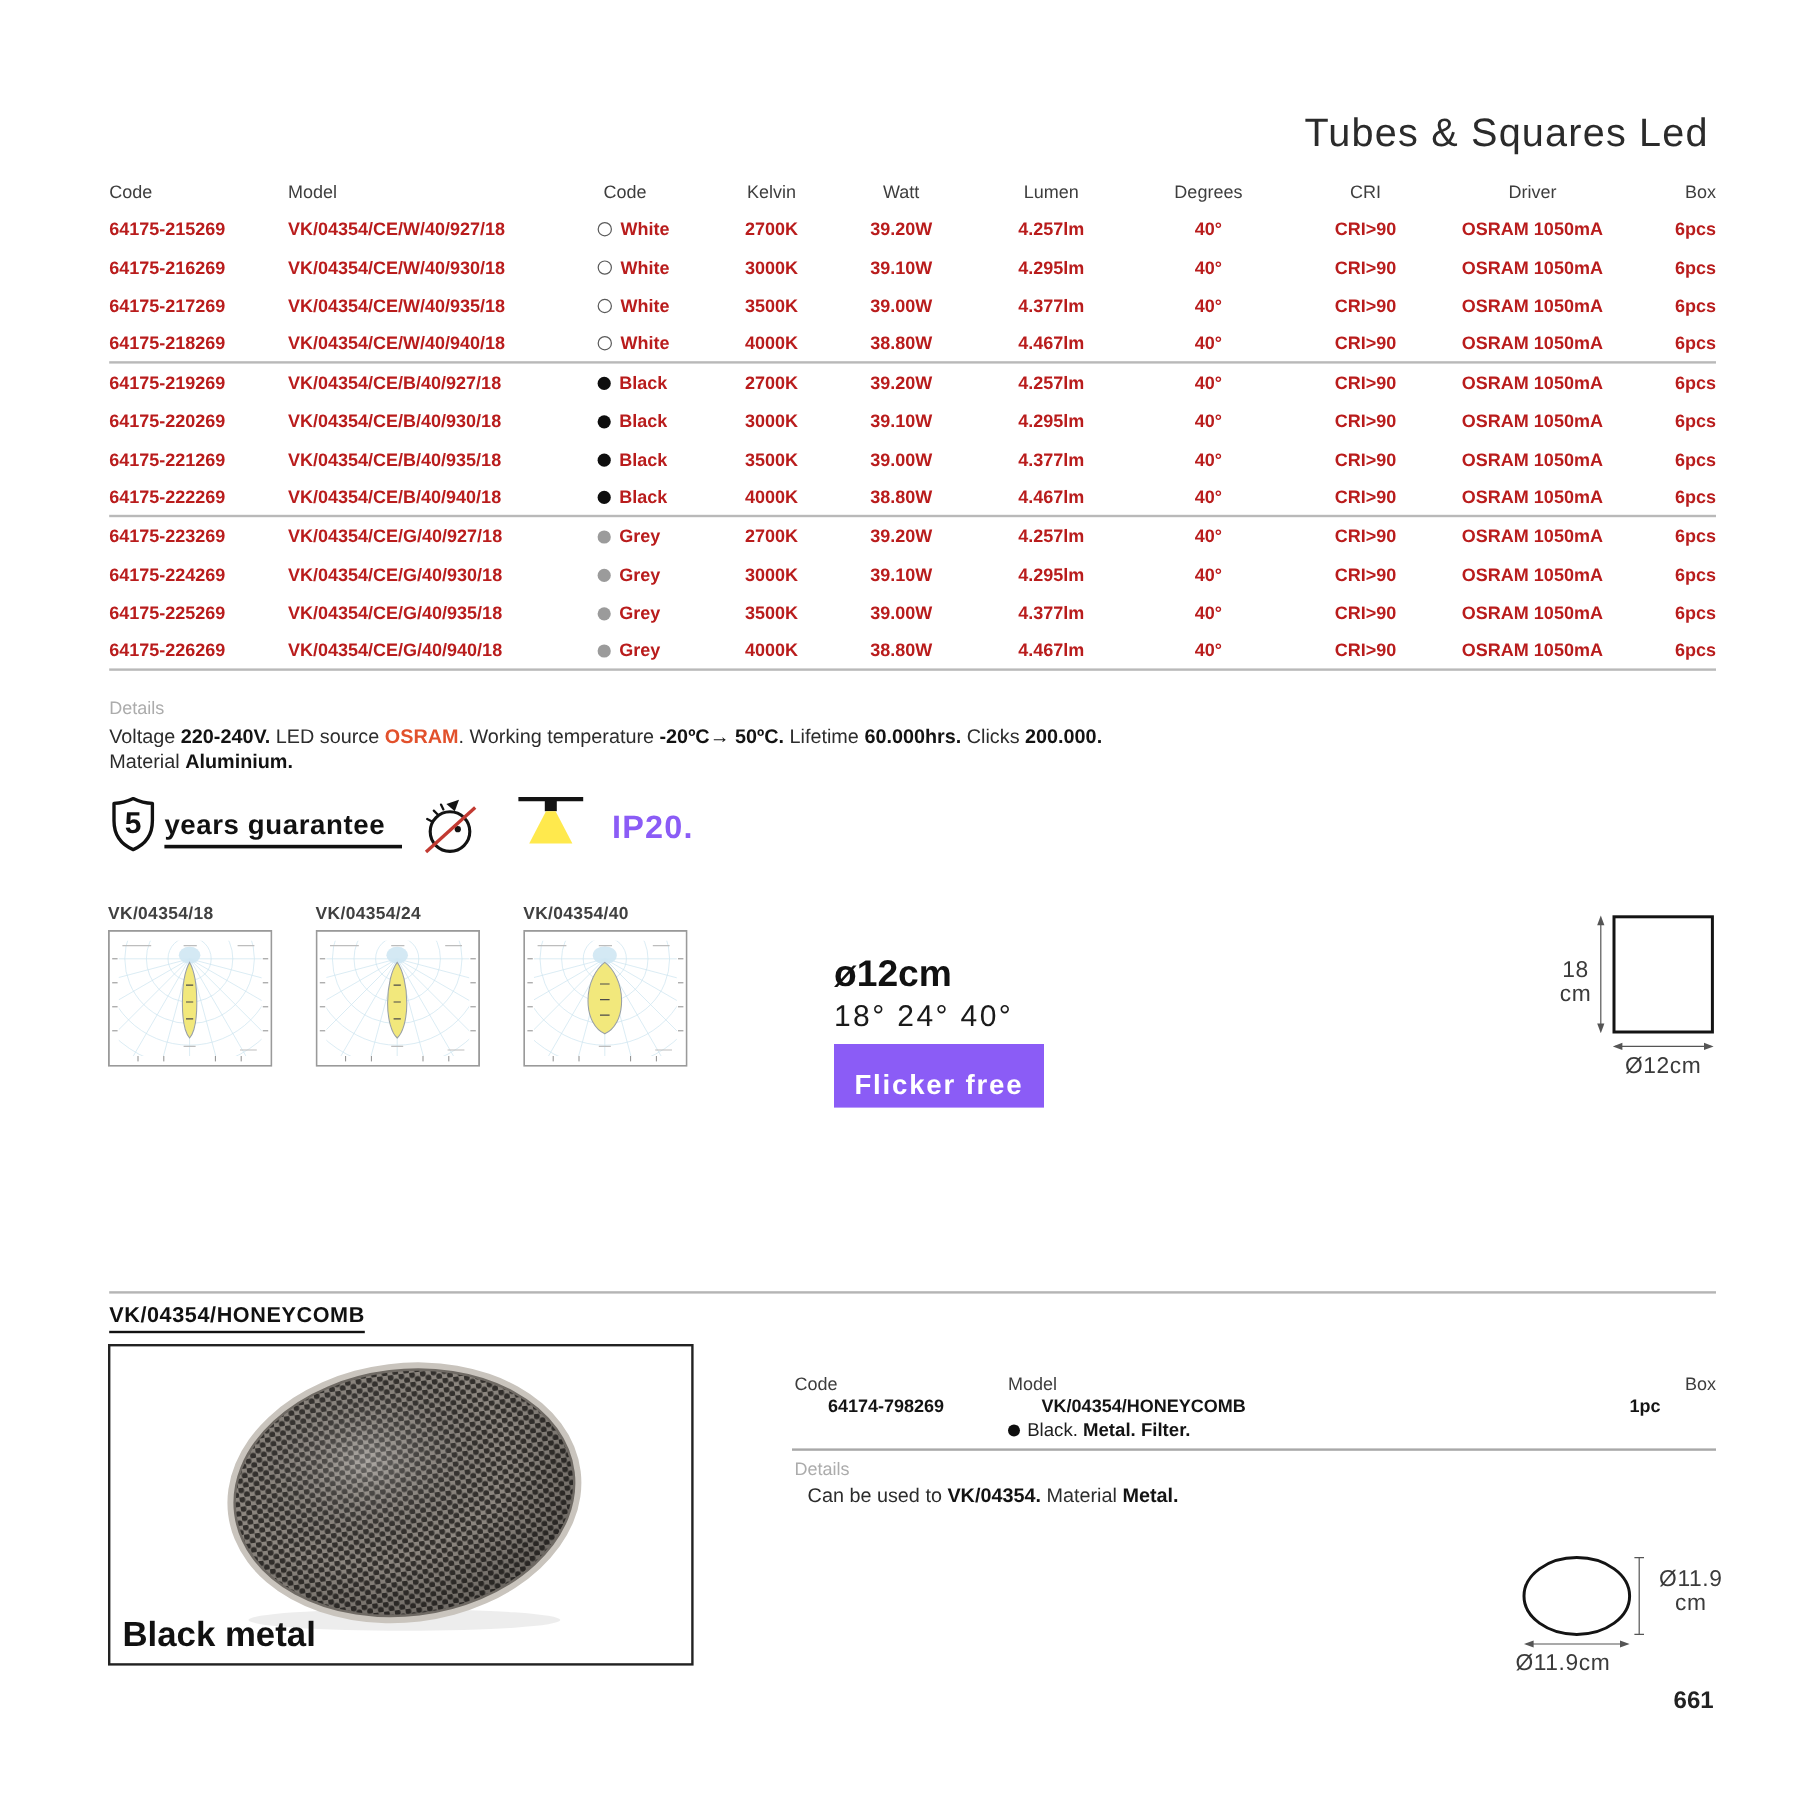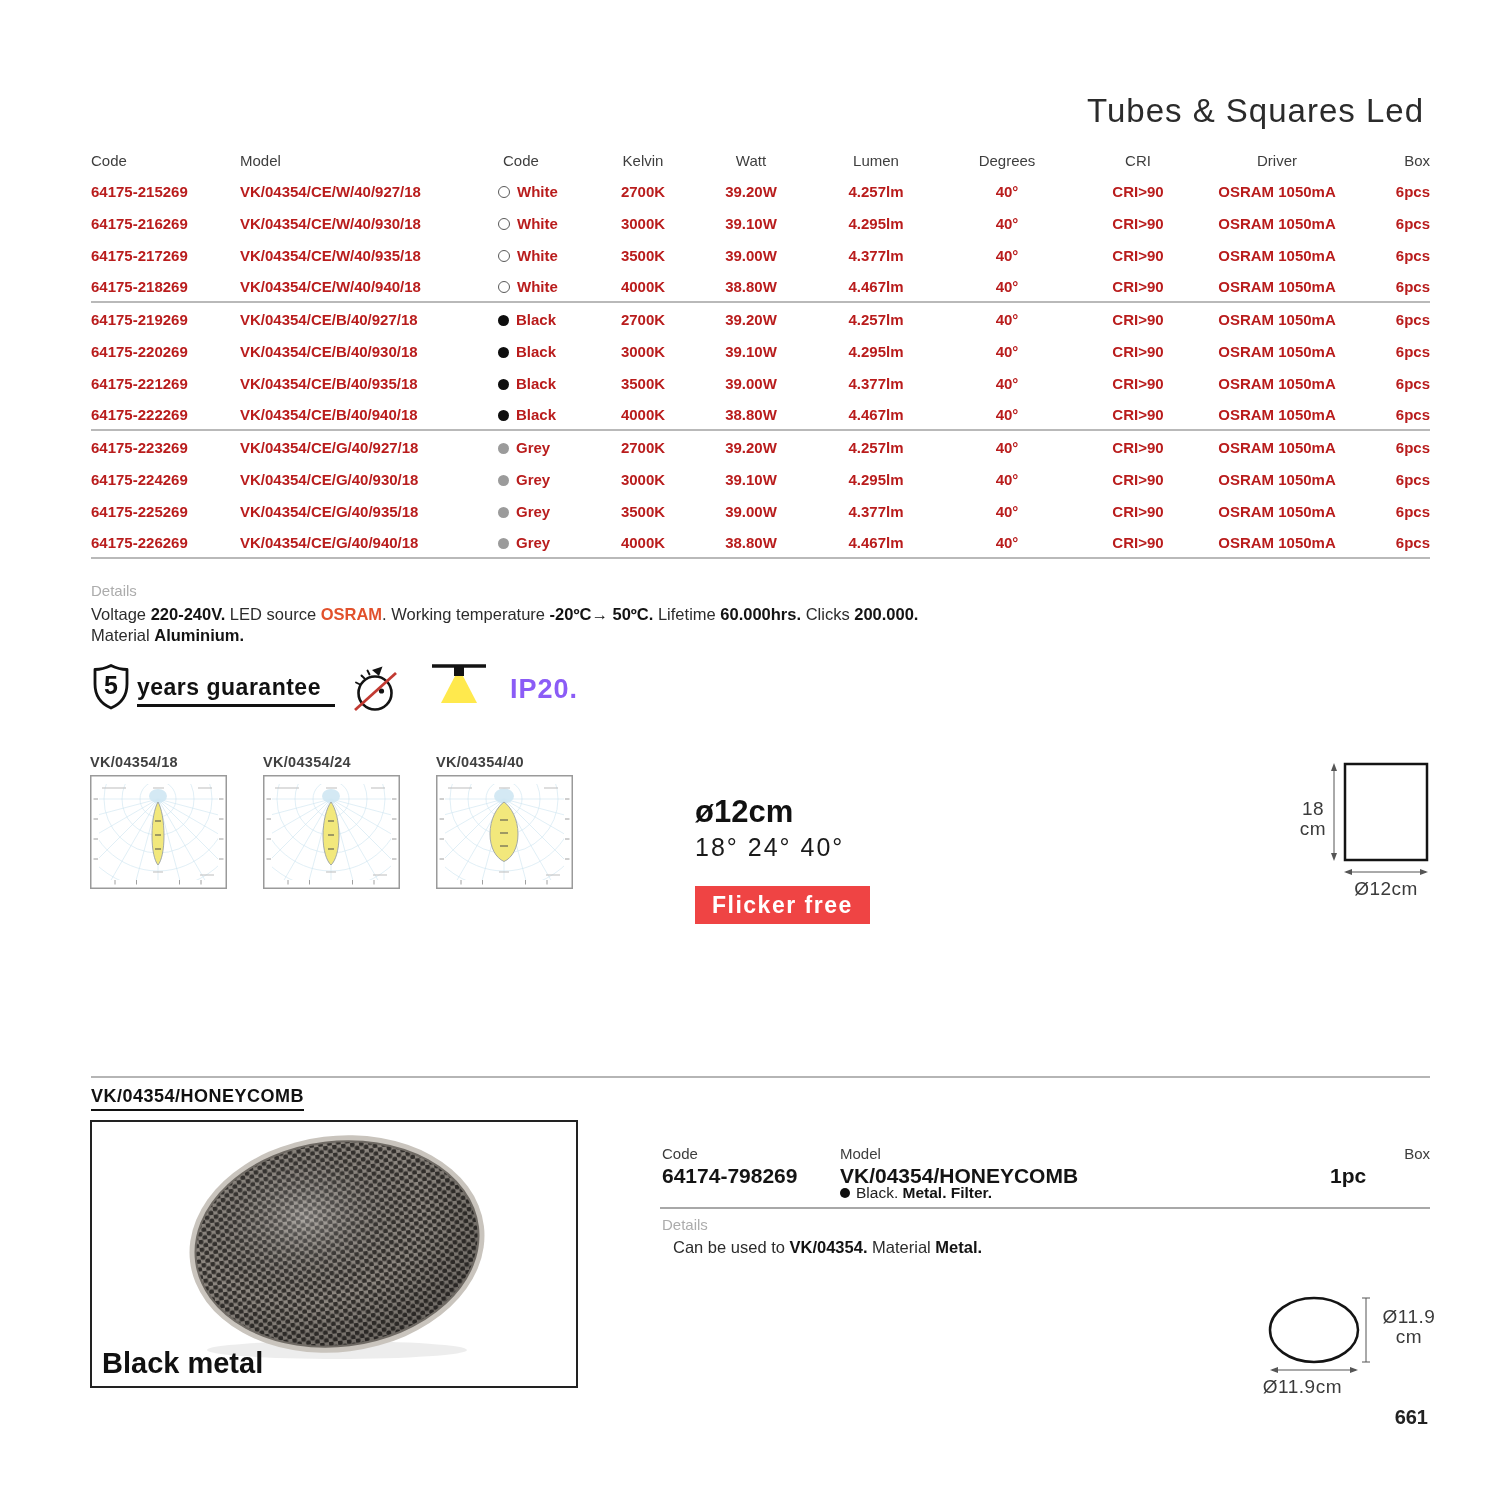--- a/index.html
+++ b/index.html
@@ -38,7 +38,7 @@
   .specs{left:695px;top:794px;}
   .spec-d{font-size:31px;font-weight:700;color:#111;}
   .spec-b{font-size:25px;font-weight:400;color:#1a1a1a;margin-top:3px;letter-spacing:2px;}
-  .badge{display:inline-block;margin-top:24px;background:#ef4444;color:#fff;font-size:23px;font-weight:700;padding:6px 17px 5px 17px;letter-spacing:1.5px;}
+  .badge{display:inline-block;margin-top:8px;background:#8b5cf6;color:#fff;font-size:23px;font-weight:700;padding:21px 17px 5px 17px;letter-spacing:1.5px;}
   
   .dimtxt{font-size:19px;font-weight:500;color:#3b3b3b;letter-spacing:.5px;}
   

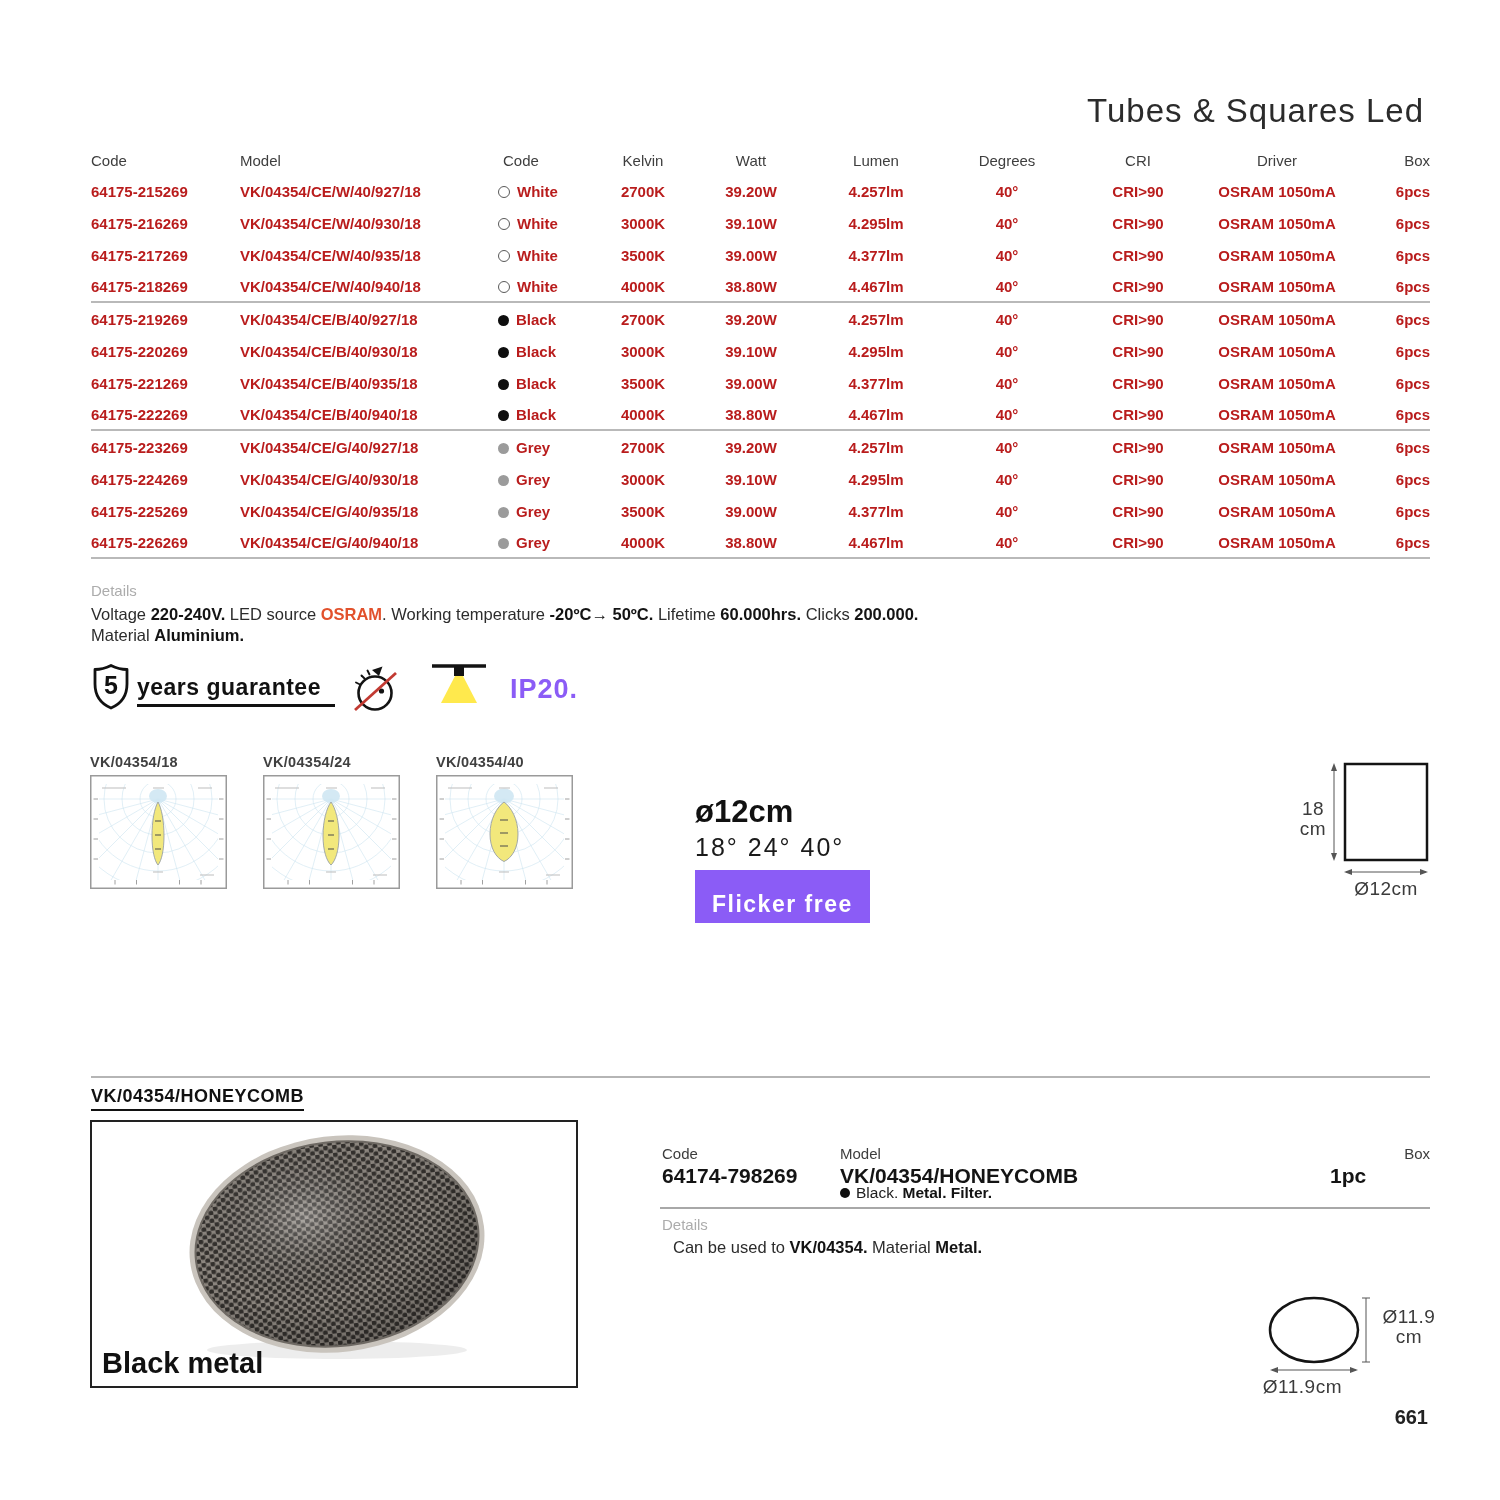--- a/index.html
+++ b/index.html
@@ -47,7 +47,7 @@
   .hc-photo{left:90px;top:1120px;width:484px;height:264px;border:2.5px solid #222;background:#fff;}
   .hc-caption{left:10px;bottom:6px;font-size:29px;font-weight:700;color:#111;}
   .flabel{font-size:15px;color:#3d3d3d;font-weight:400;}
-  .fval{font-size:21px;font-weight:700;color:#141414;}
+  .fval{font-size:15px;font-weight:700;color:#141414;margin-left:28px;}
   .fattr{font-size:15.5px;color:#202020;}
   .bdot{width:10px;height:10px;border-radius:50%;background:#0e0e0e;display:inline-block;margin-right:6px;}
   .hr2{left:660px;top:1207px;width:770px;height:2px;background:#a8a8a8;}

